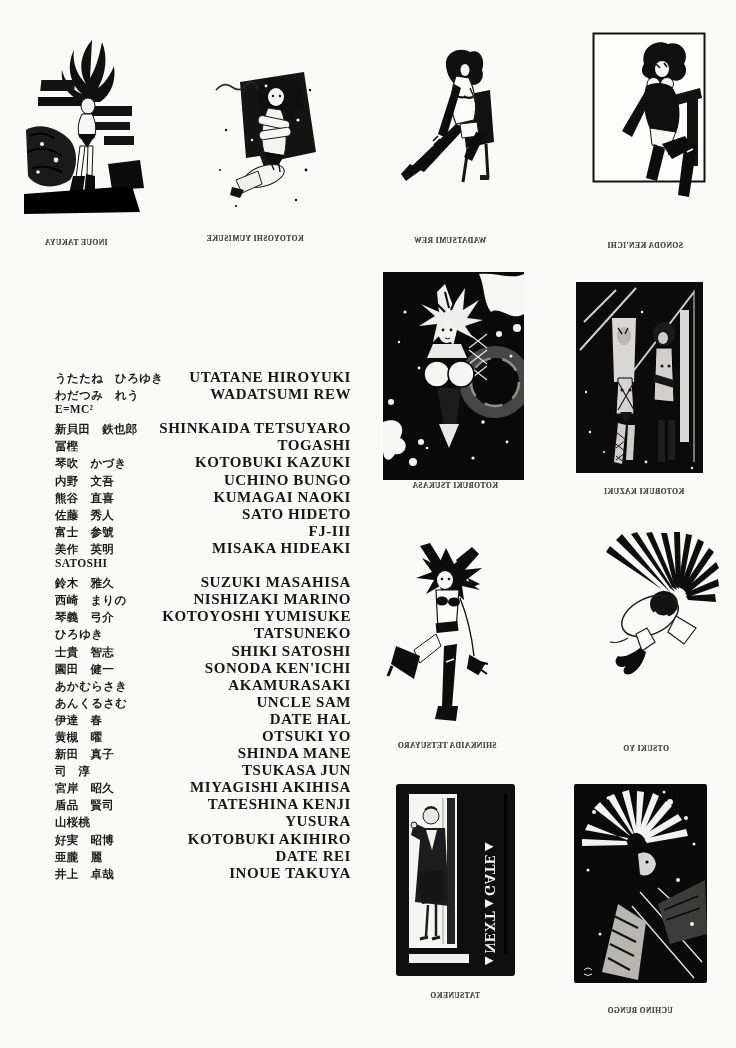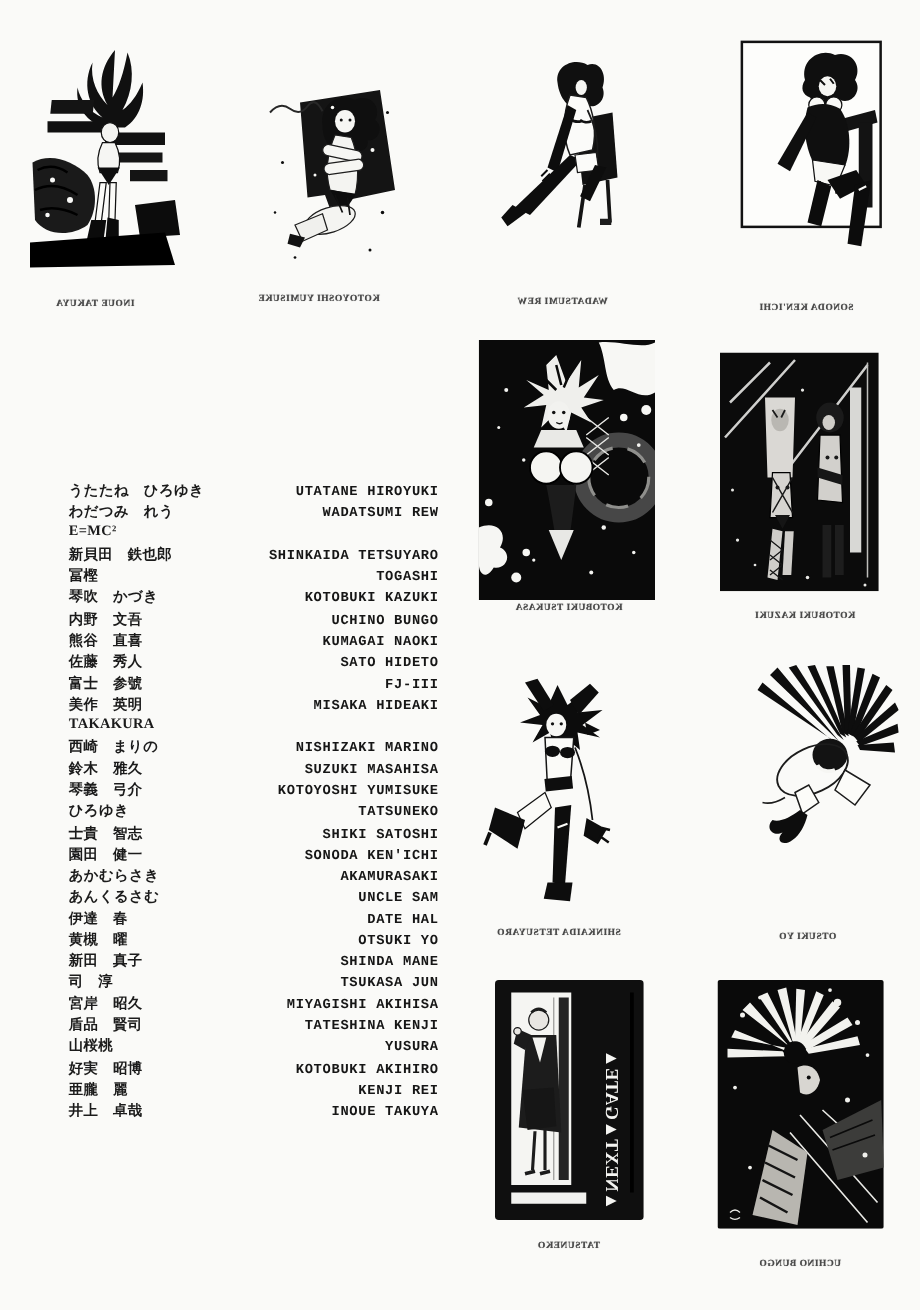--- a/index.html
+++ b/index.html
@@ -34,7 +34,6 @@
     font-family:"Liberation Serif","DejaVu Sans",sans-serif;
     font-weight:700;font-size:11.5px;color:#1b1b1b;letter-spacing:.3px;
     white-space:pre;
-    margin-top:16px;
   }
   .en{
     font-family:Liberation Mono, monospace;

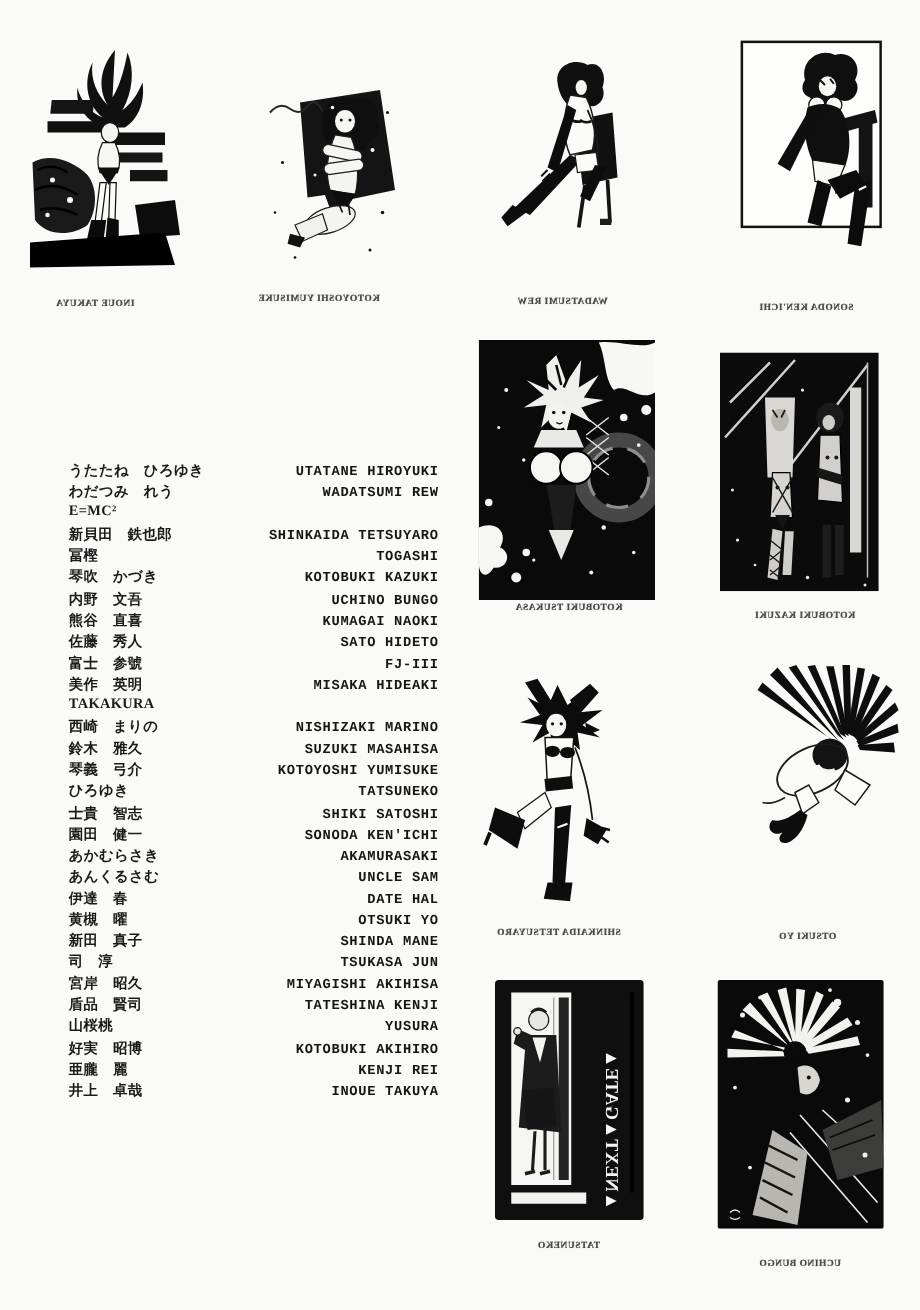--- a/index.html
+++ b/index.html
@@ -36,8 +36,8 @@
     white-space:pre;
   }
   .en{
-    font-family:Liberation Mono, monospace;
-    font-weight:700;font-size:11px;color:#161616;letter-spacing:.55px;
+    font-family:Liberation Serif, serif;
+    font-weight:700;font-size:15px;color:#161616;letter-spacing:.55px;
     white-space:nowrap;
   }
 </style>

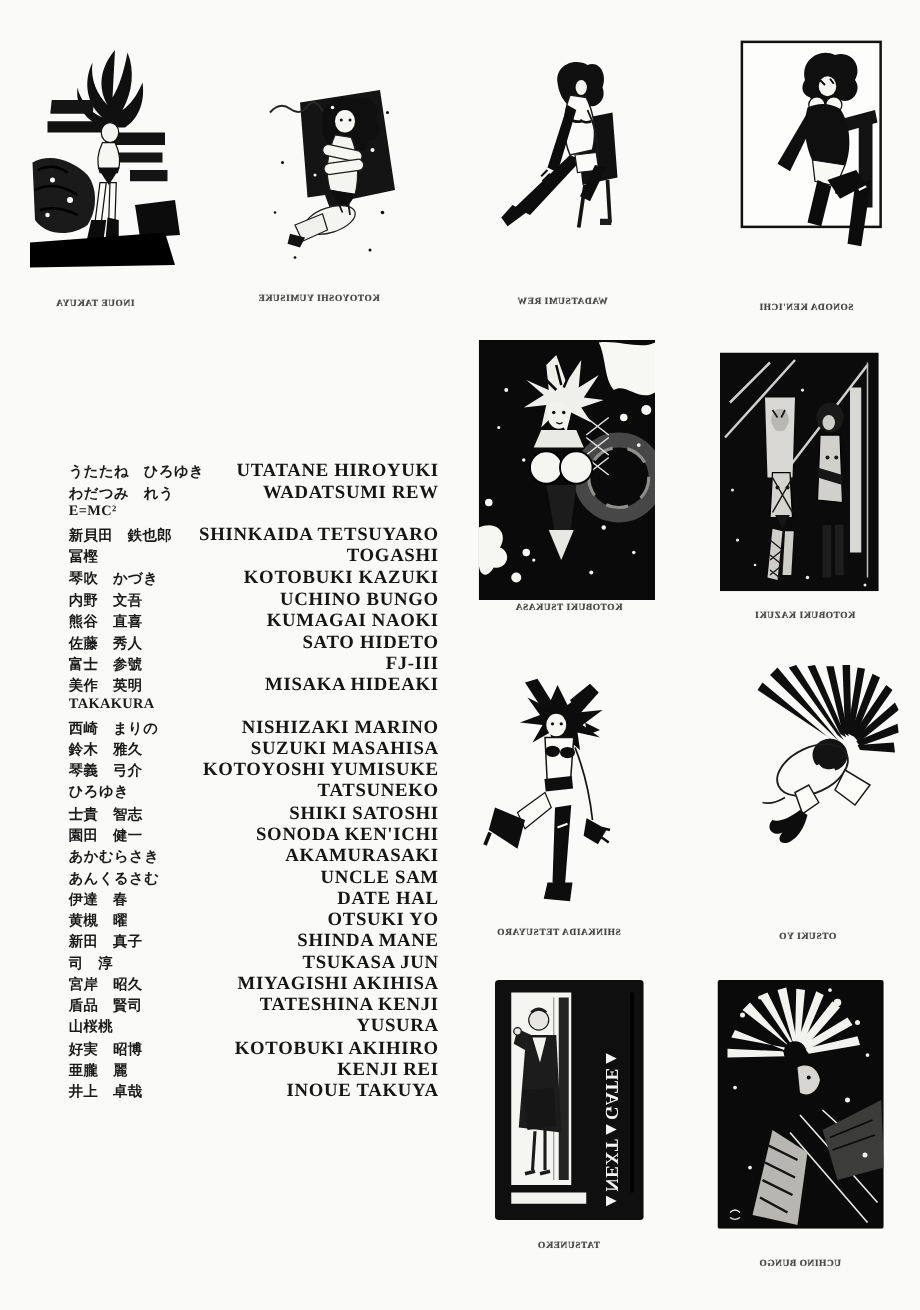--- a/index.html
+++ b/index.html
@@ -386,7 +386,7 @@
         <span class="en">MISAKA HIDEAKI</span>
       </div>
       <div class="roster-row">
-        <span class="jp">TAKAKURA</span>
+        <span class="jp">SATOSHI</span>
         <span class="en"></span>
       </div>
       <div class="roster-row">

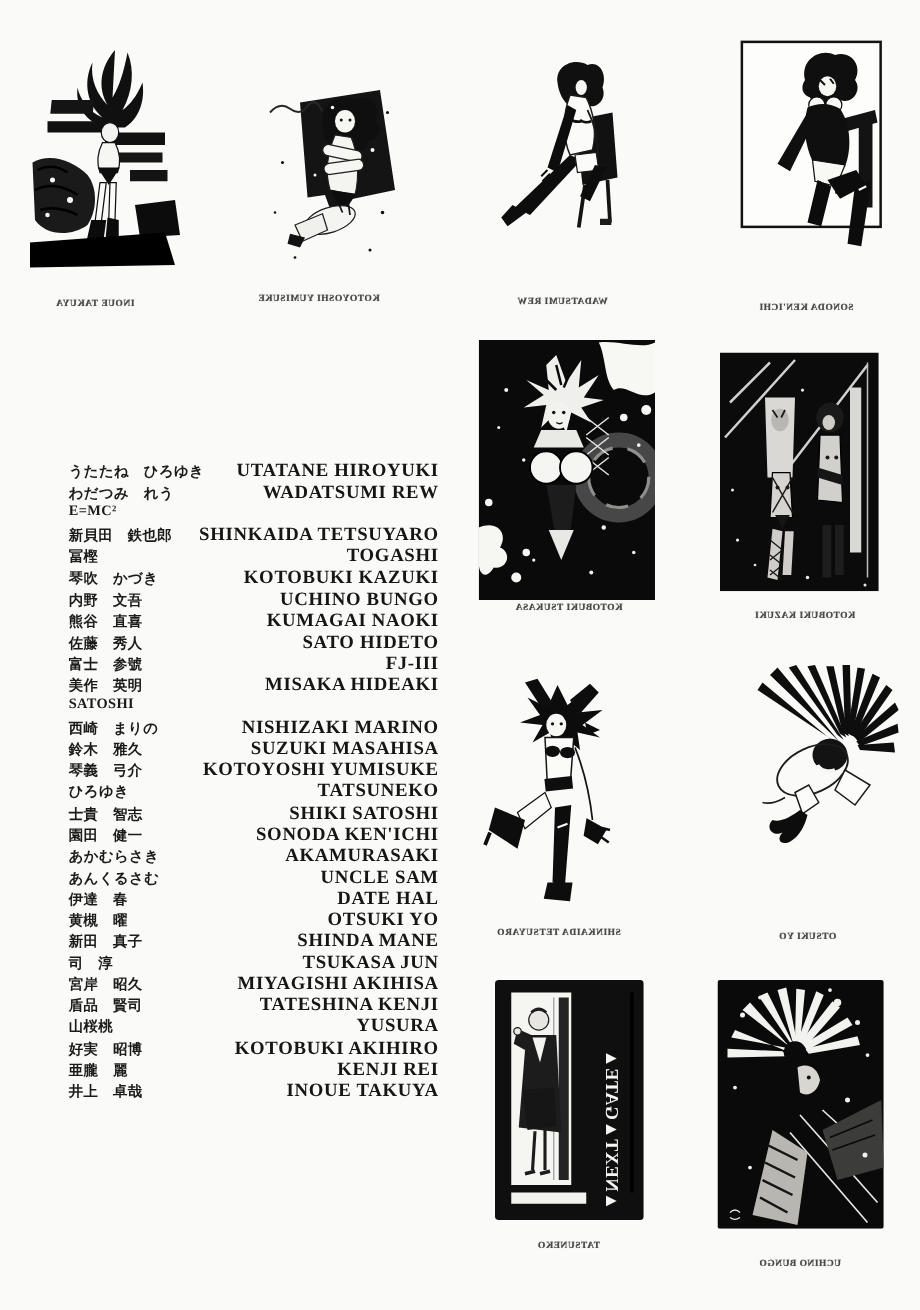--- a/index.html
+++ b/index.html
@@ -390,14 +390,14 @@
         <span class="en"></span>
       </div>
       <div class="roster-row">
+        <span class="jp">鈴木　雅久</span>
+        <span class="en">SUZUKI MASAHISA</span>
+      </div>
+      <div class="roster-row">
         <span class="jp">西崎　まりの</span>
         <span class="en">NISHIZAKI MARINO</span>
       </div>
       <div class="roster-row">
-        <span class="jp">鈴木　雅久</span>
-        <span class="en">SUZUKI MASAHISA</span>
-      </div>
-      <div class="roster-row">
         <span class="jp">琴義　弓介</span>
         <span class="en">KOTOYOSHI YUMISUKE</span>
       </div>

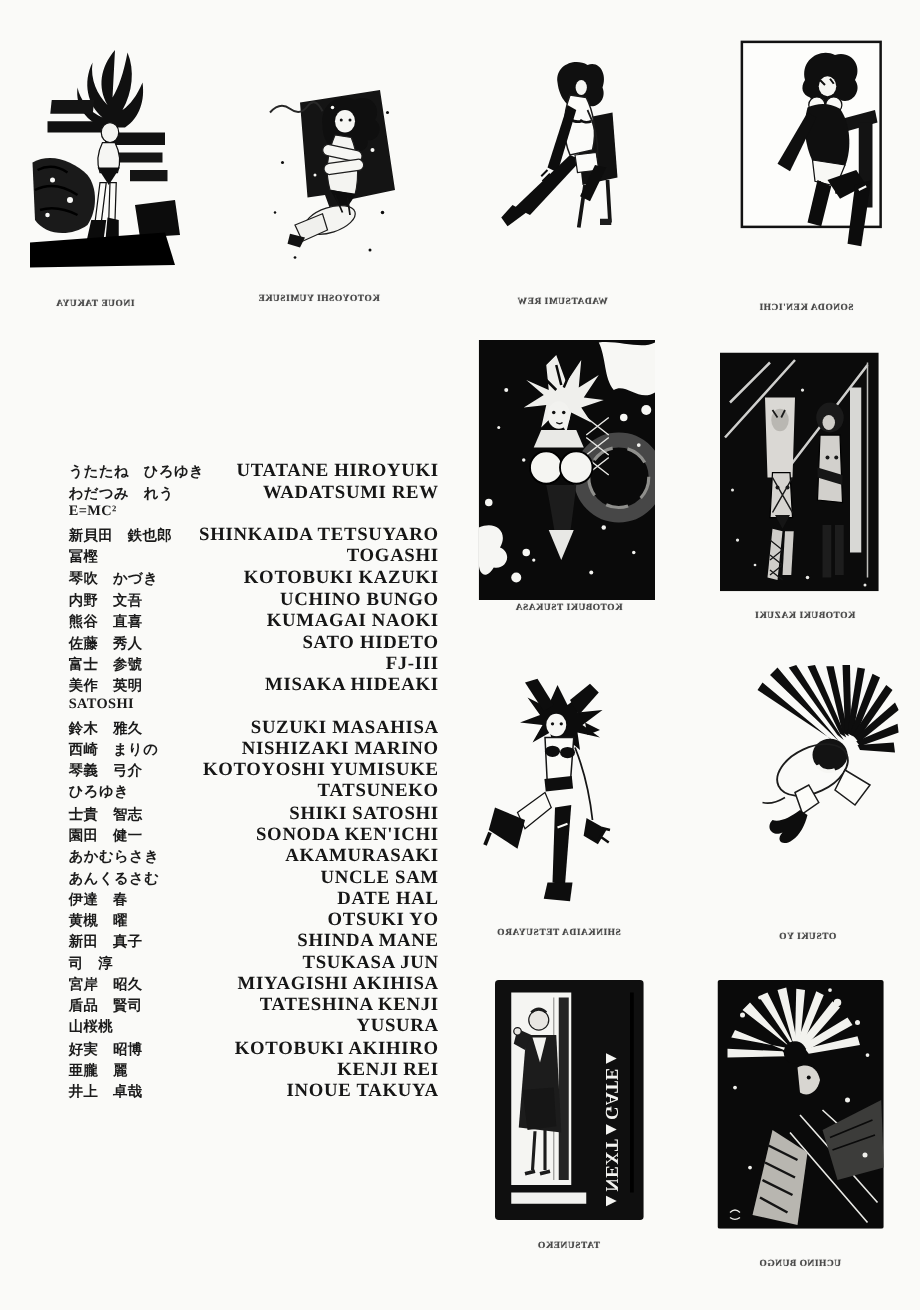--- a/index.html
+++ b/index.html
@@ -455,7 +455,7 @@
       </div>
       <div class="roster-row">
         <span class="jp">亜朧　麗</span>
-        <span class="en">KENJI REI</span>
+        <span class="en">DATE REI</span>
       </div>
       <div class="roster-row">
         <span class="jp">井上　卓哉</span>

